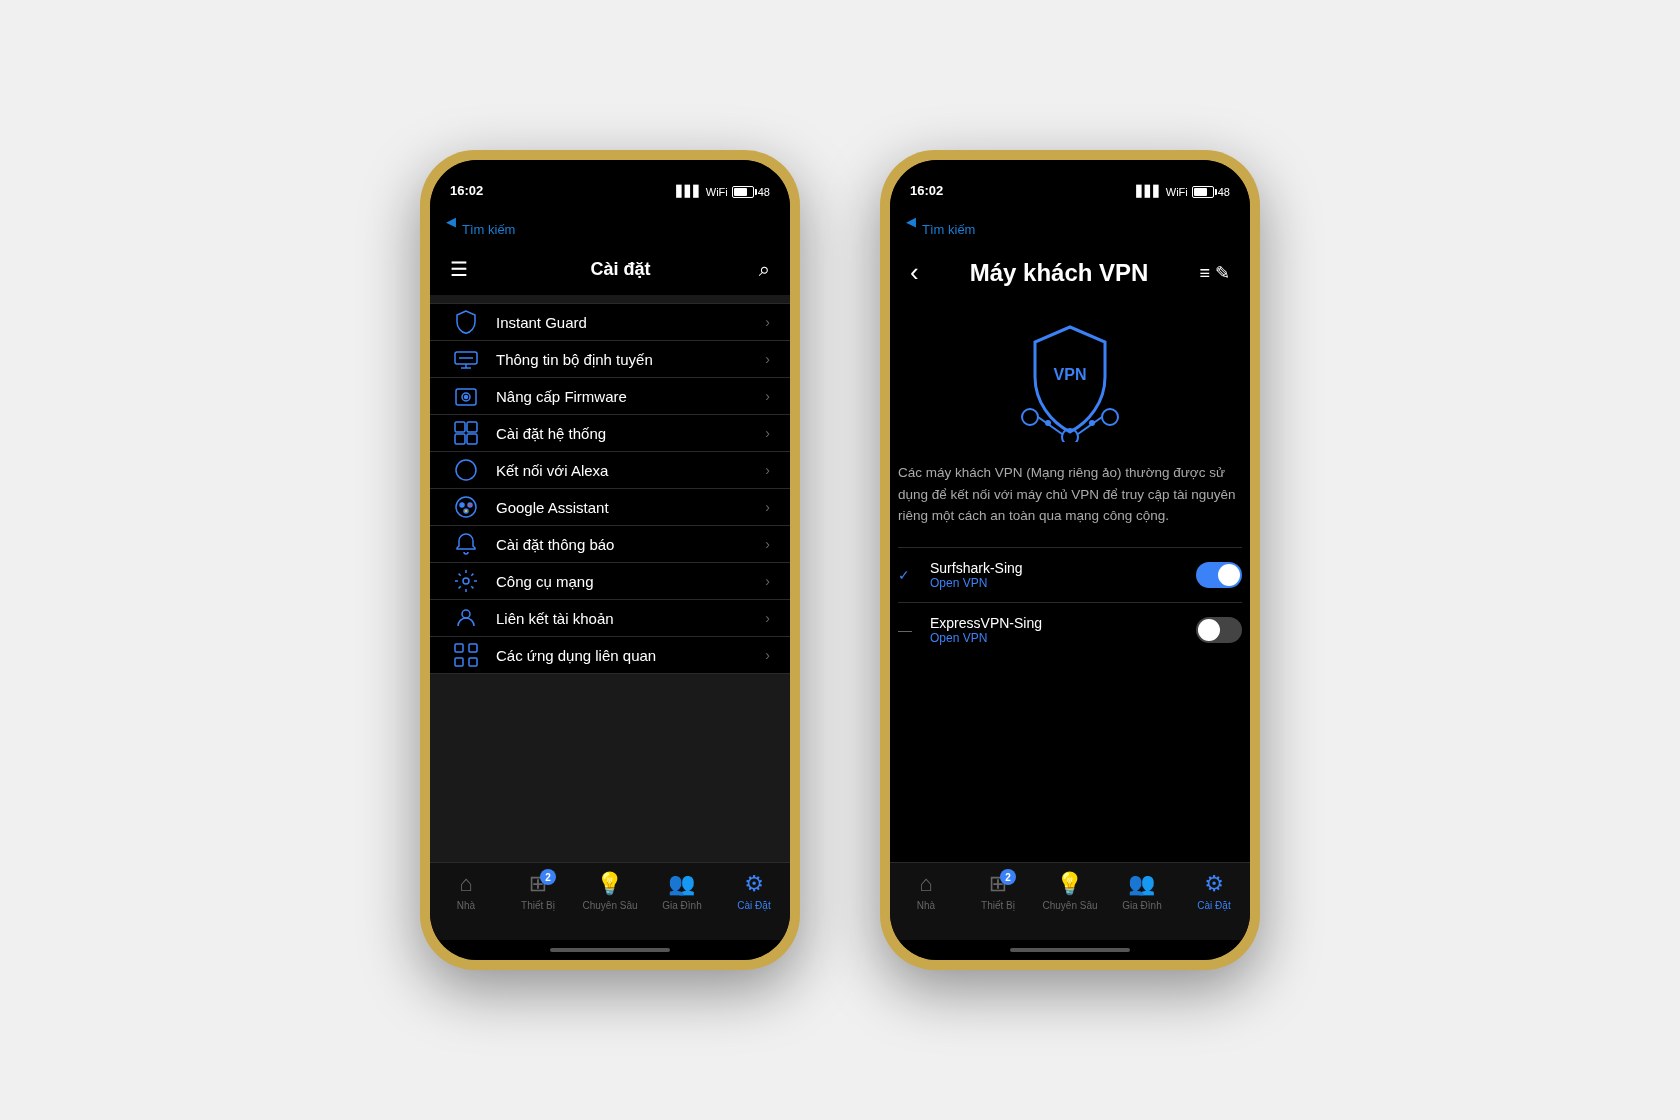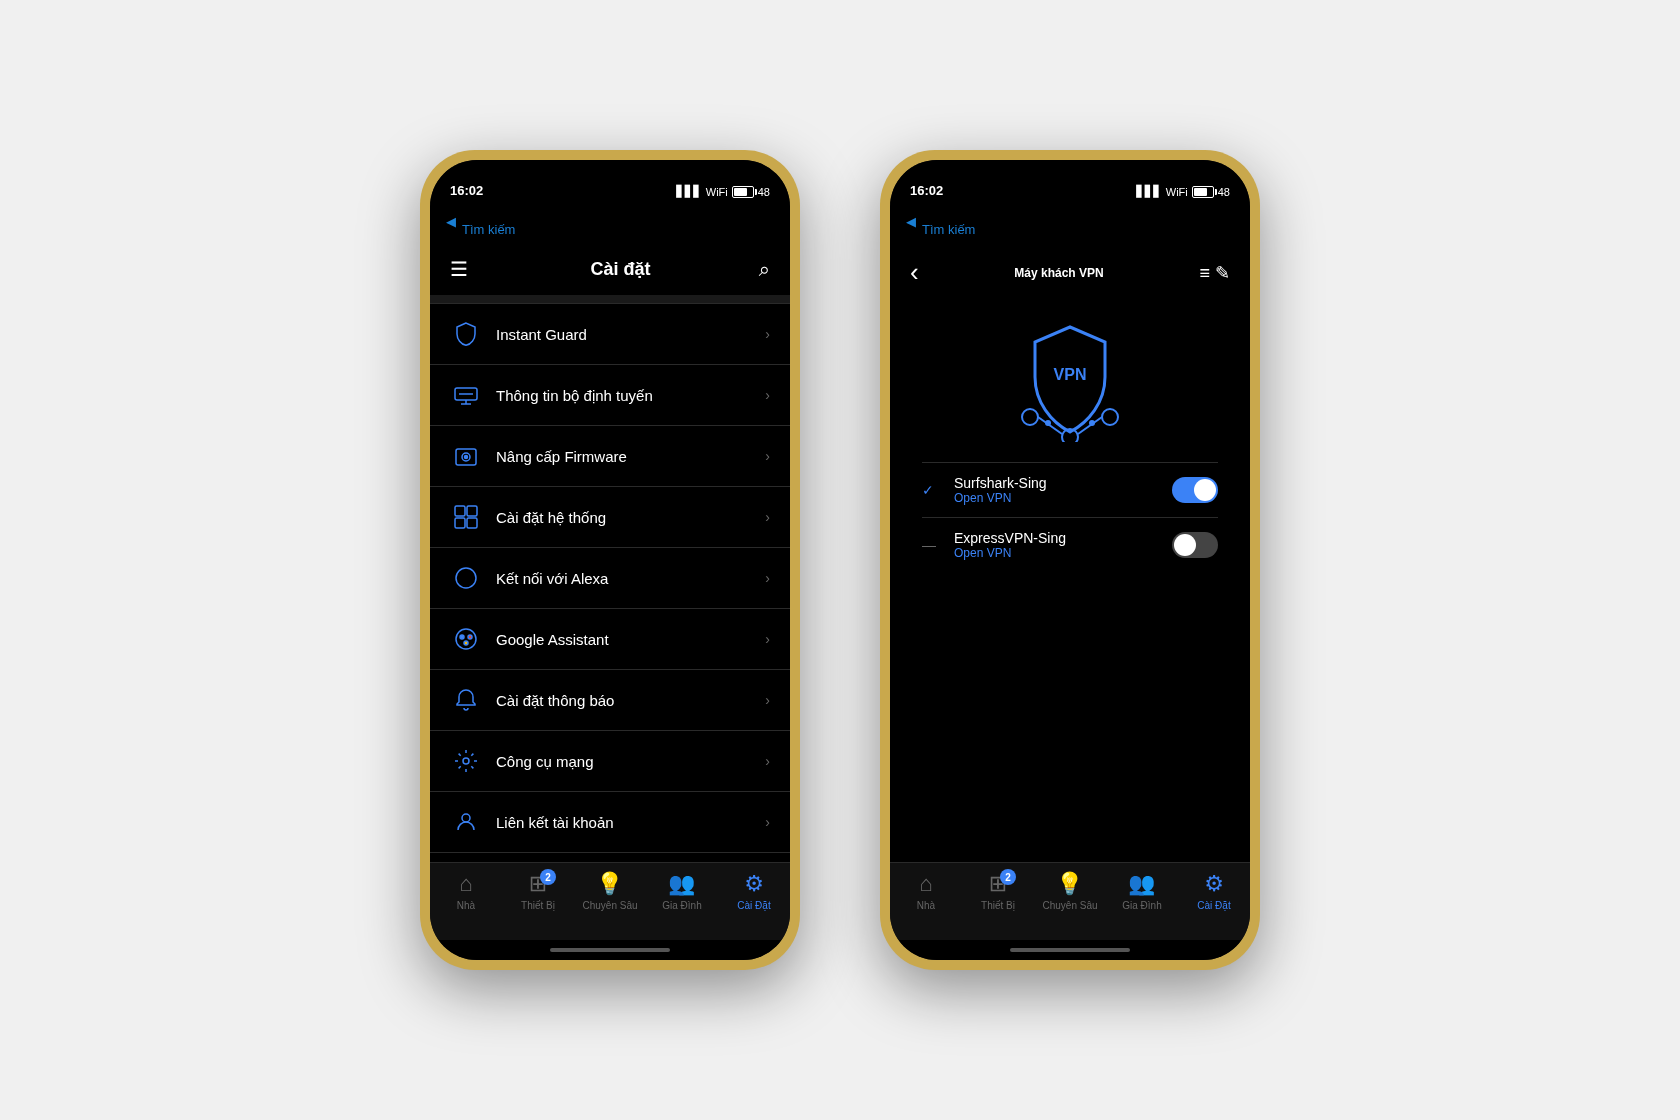--- a/index.html
+++ b/index.html
@@ -270,7 +270,7 @@
     }
     .vpn-title {
       color: #fff;
-      font-size: 12px;
+      font-size: 24px;
       font-weight: 600;
     }
     .vpn-edit {

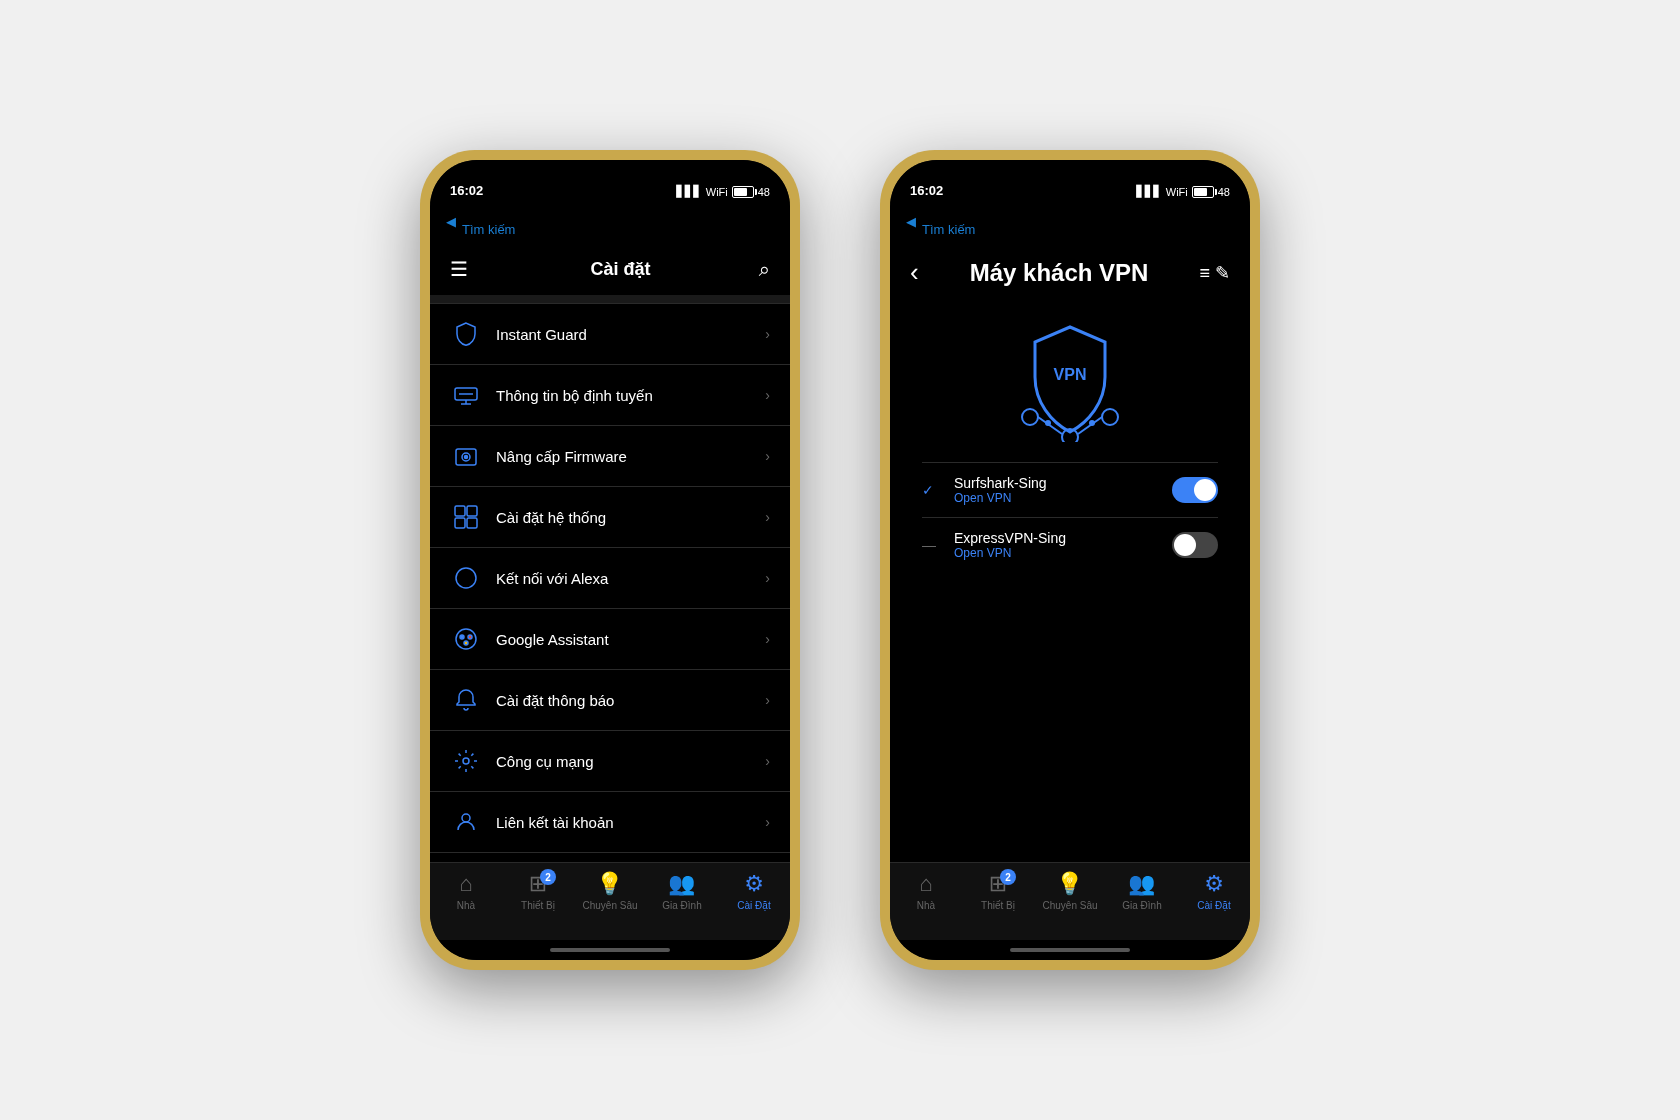--- a/index.html
+++ b/index.html
@@ -157,7 +157,7 @@
     .menu-item {
       display: flex;
       align-items: center;
-      padding: 14px 20px;
+      padding: 2px 20px;
       border-bottom: 1px solid #2a2a2a;
       cursor: pointer;
       background: #000;

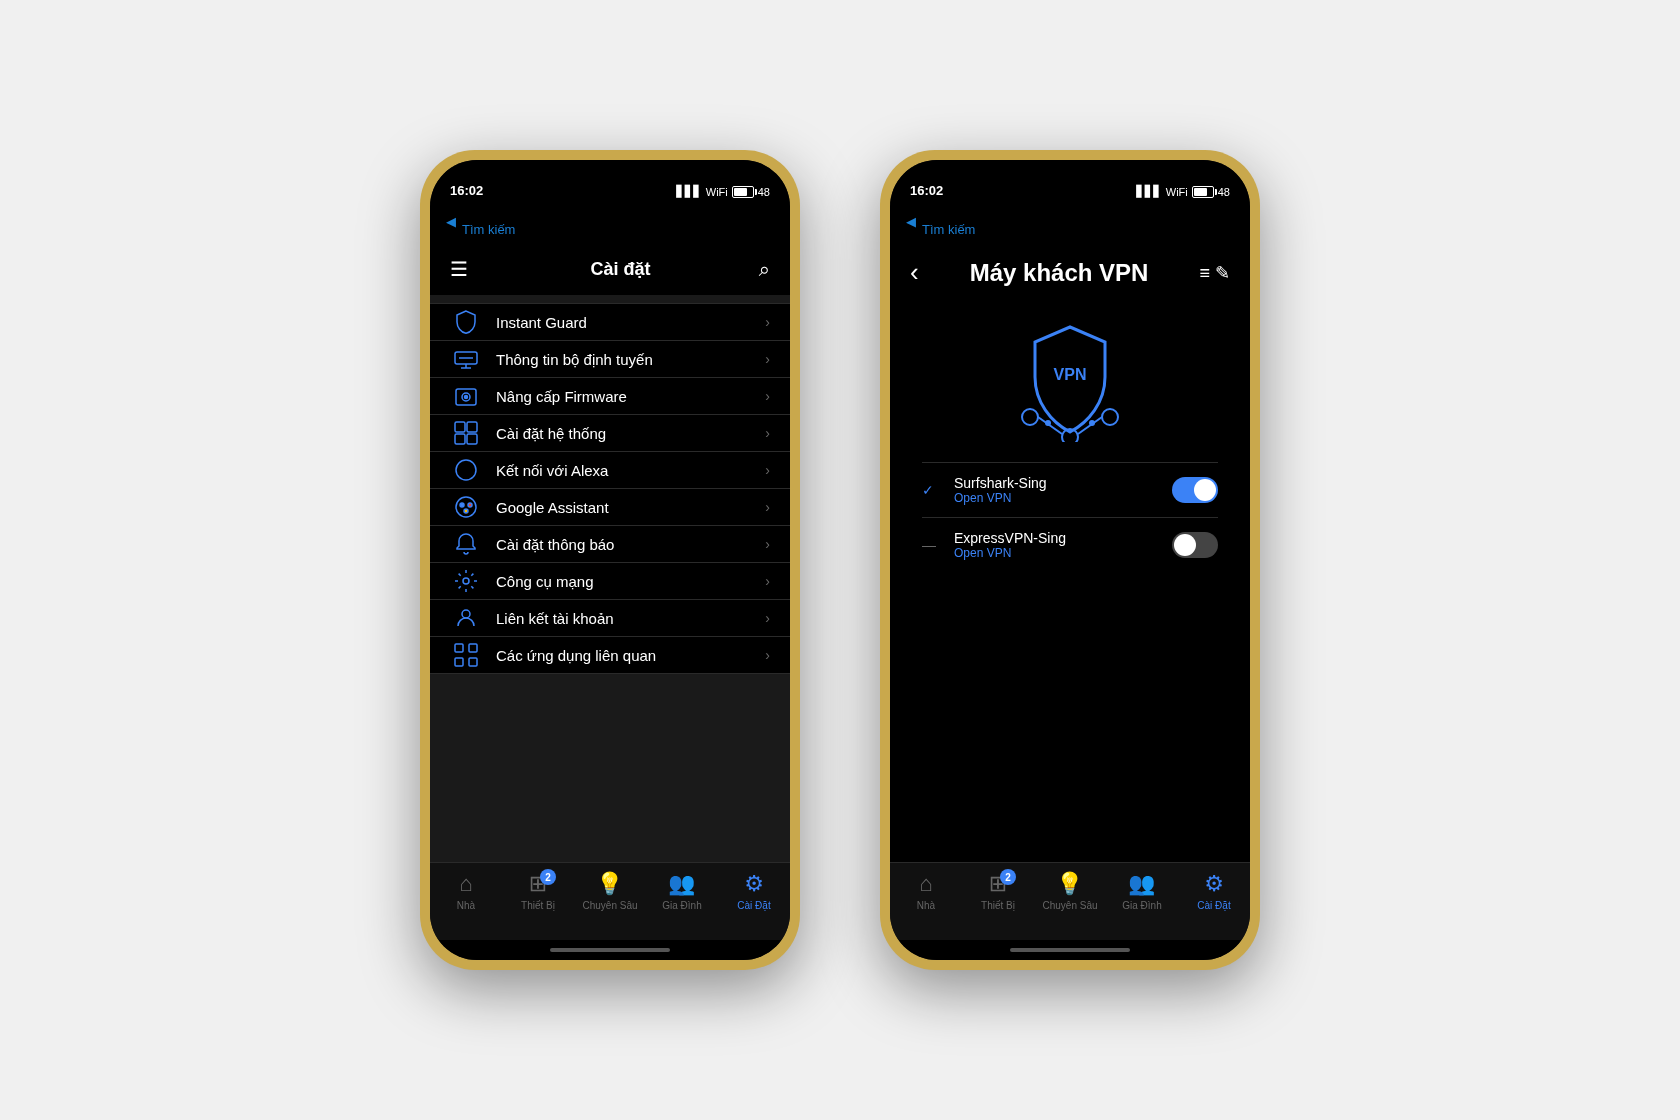--- a/index.html
+++ b/index.html
@@ -281,7 +281,7 @@
     .vpn-content {
       flex: 1;
       background: #000;
-      padding: 20px 32px 10px;
+      padding: 20px 8px 10px;
       overflow: hidden;
     }
 

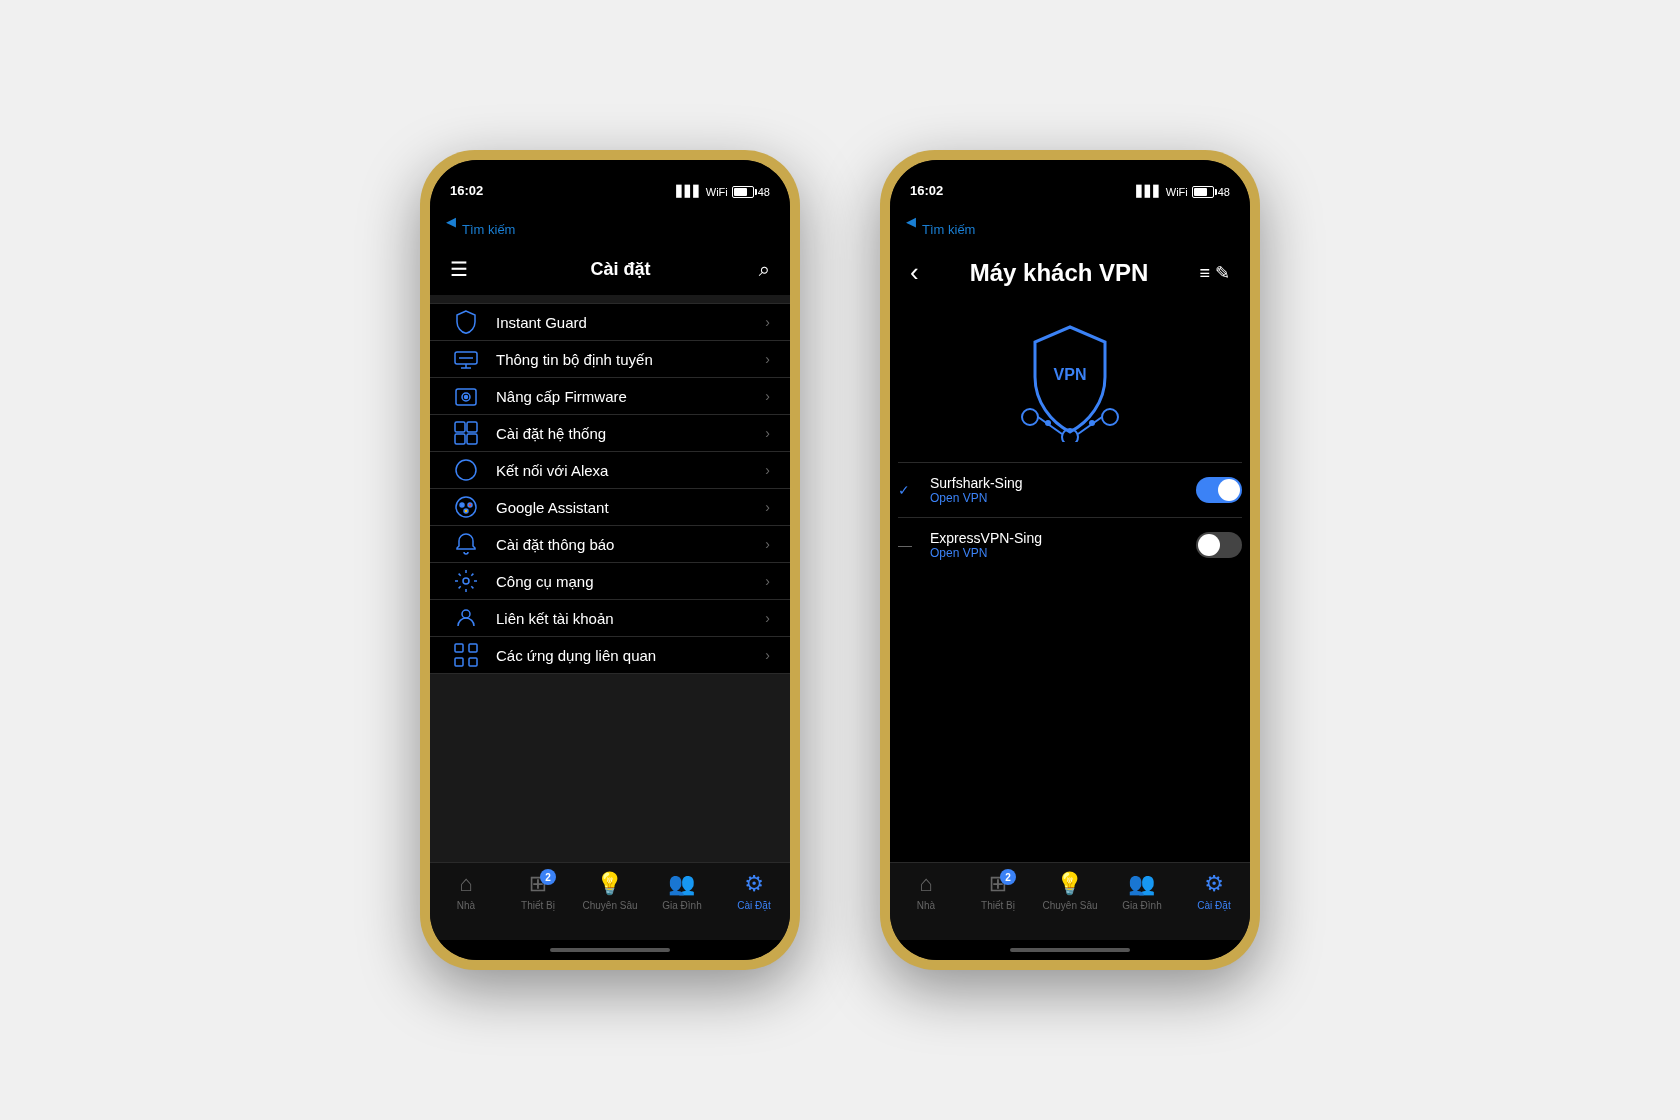--- a/index.html
+++ b/index.html
@@ -595,6 +595,7 @@
         </svg>
       </div>
 
+      <p class="vpn-description">Các máy khách VPN (Mạng riêng ảo) thường được sử dụng để kết nối với máy chủ VPN để truy cập tài nguyên riêng một cách an toàn qua mạng công cộng.</p>
 
 
       <div class="vpn-item">

